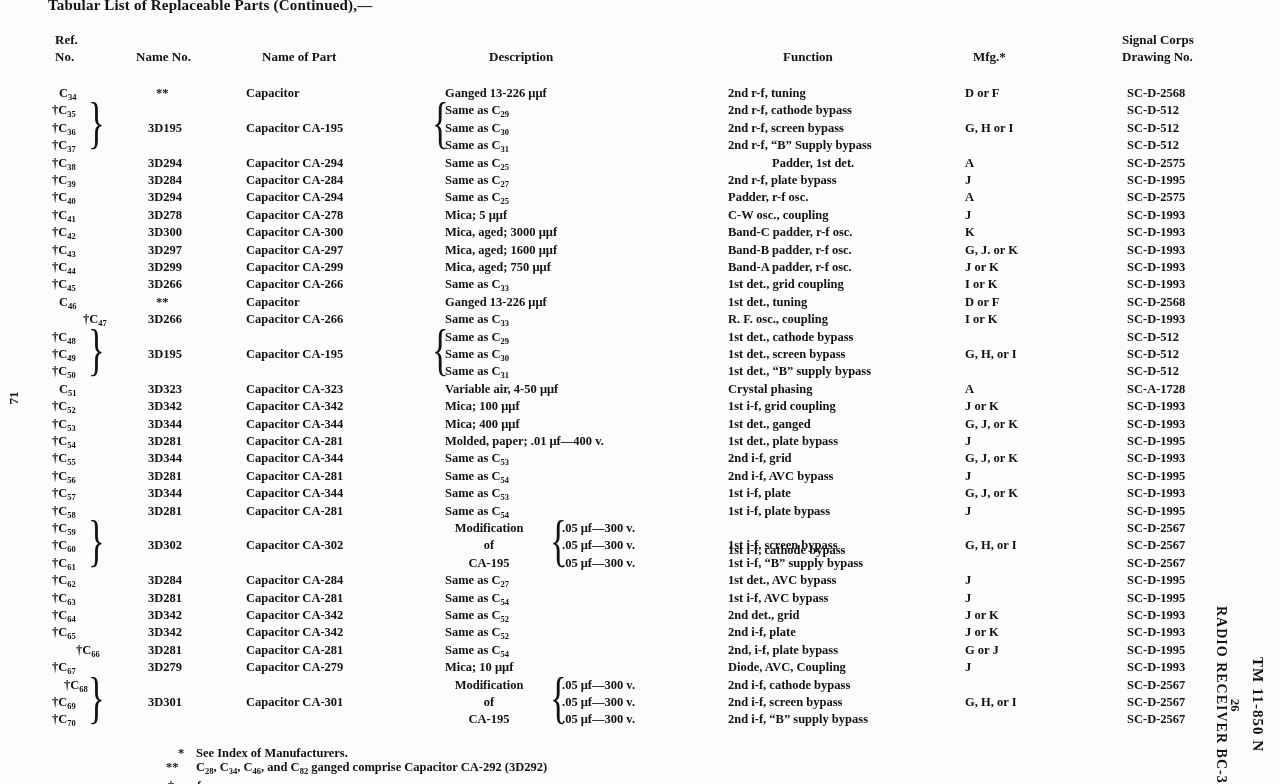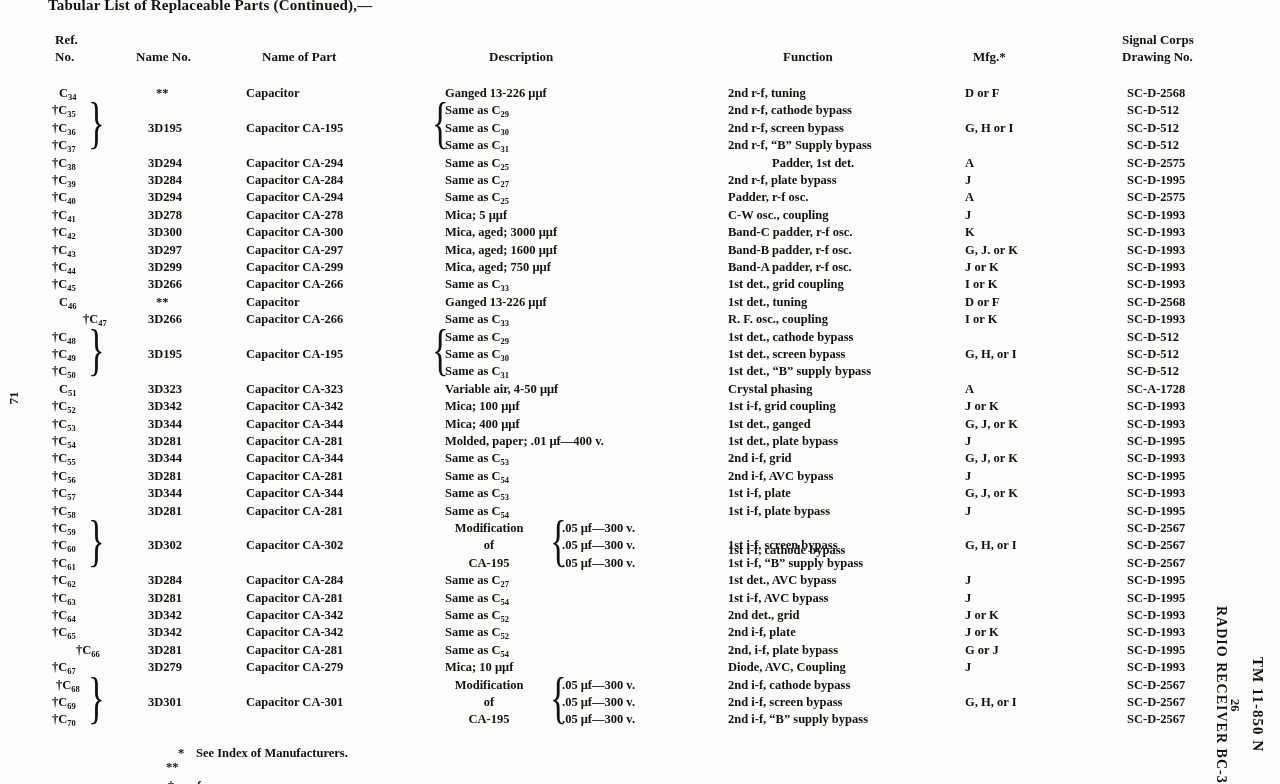--- a/index.html
+++ b/index.html
@@ -268,7 +268,7 @@
       <div class="abs cell" style="left: 728px; top: 660.2px;">Diode, AVC, Coupling</div>
       <div class="abs cell" style="left: 965px; top: 660.2px;">J</div>
       <div class="abs cell" style="left: 1127px; top: 660.2px;">SC-D-1993</div>
-      <div class="abs cell" style="left: 56px; top: 677.6px;">†C<sub>68</sub></div>
+      <div class="abs cell" style="left: 64px; top: 677.6px;">†C<sub>68</sub></div>
       <div class="abs modcell" style="left: 441px; top: 677.6px;">Modification</div>
       <div class="abs cell" style="left: 562px; top: 677.6px;">.05 μf—300 v.</div>
       <div class="abs cell" style="left: 728px; top: 677.6px;">2nd i-f, cathode bypass</div>

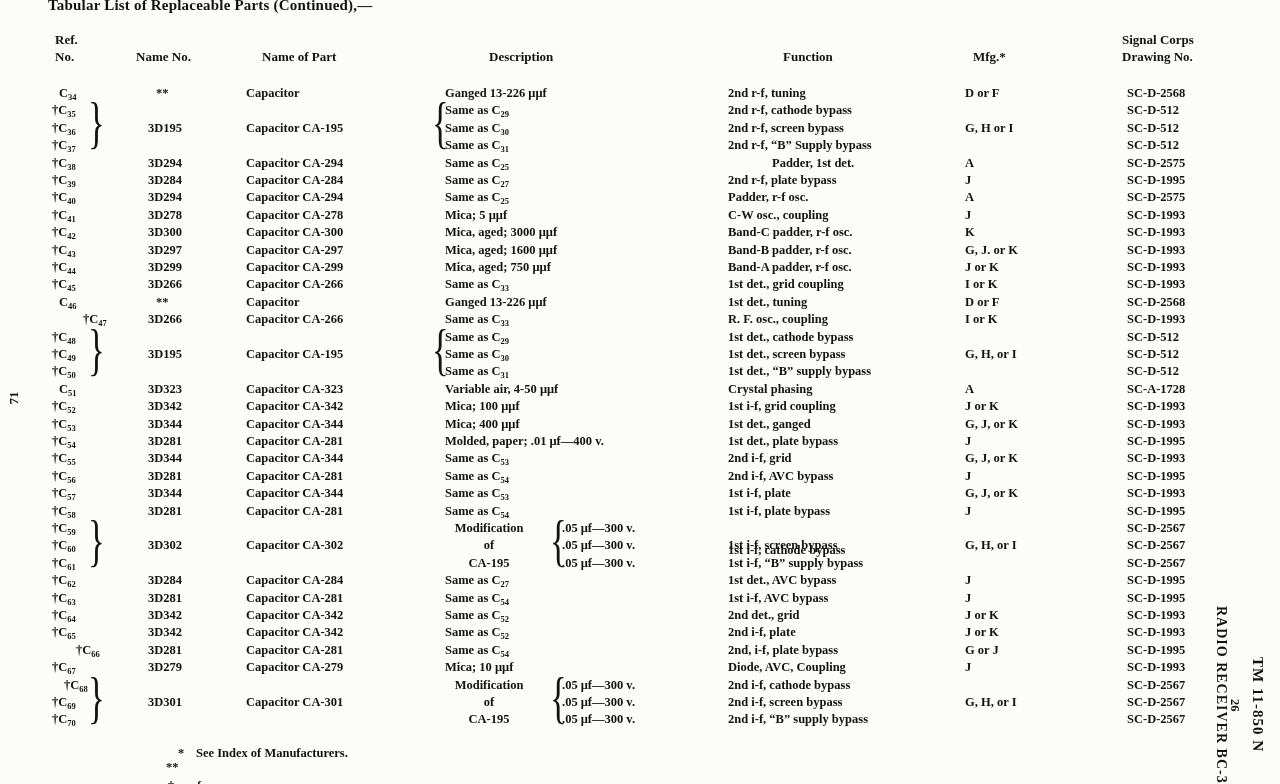--- a/index.html
+++ b/index.html
@@ -299,6 +299,7 @@
   <div class="abs fn" style="left:178px; top:746px;">*</div>
   <div class="abs fn" style="left:196px; top:746px;">See Index of Manufacturers.</div>
   <div class="abs fn" style="left:166px; top:760px;">**</div>
+  <div class="abs fn" style="left:196px; top:760px;">C<sub>28</sub>, C<sub>34</sub>, C<sub>46</sub>, and C<sub>82</sub> ganged comprise Capacitor CA-292 (3D292)</div>
   <div></div>
 
   <div class="abs rot-left" style="left:3px; top:390px;">71</div>

